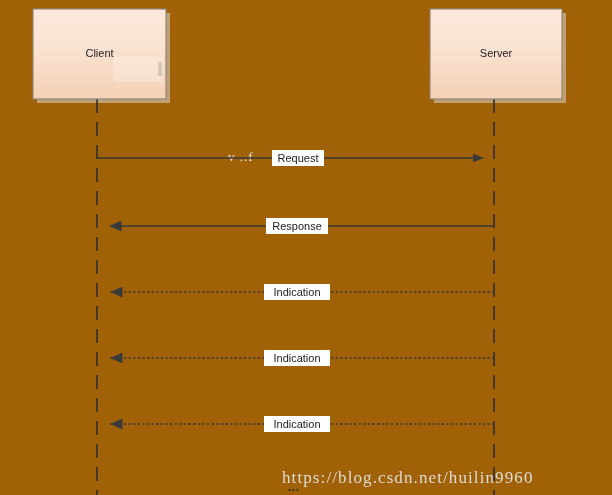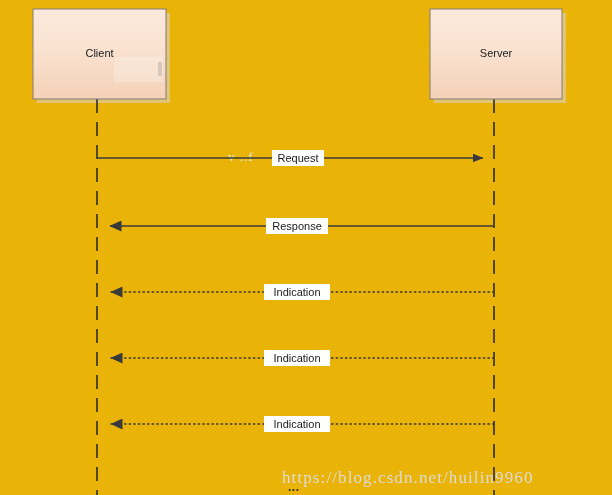--- a/index.html
+++ b/index.html
@@ -14,7 +14,7 @@
     position: relative;
     width: 612px;
     height: 495px;
-    background: #eab308;
+    background: #a16207;
     overflow: hidden;
   }
   #diagram-svg {

